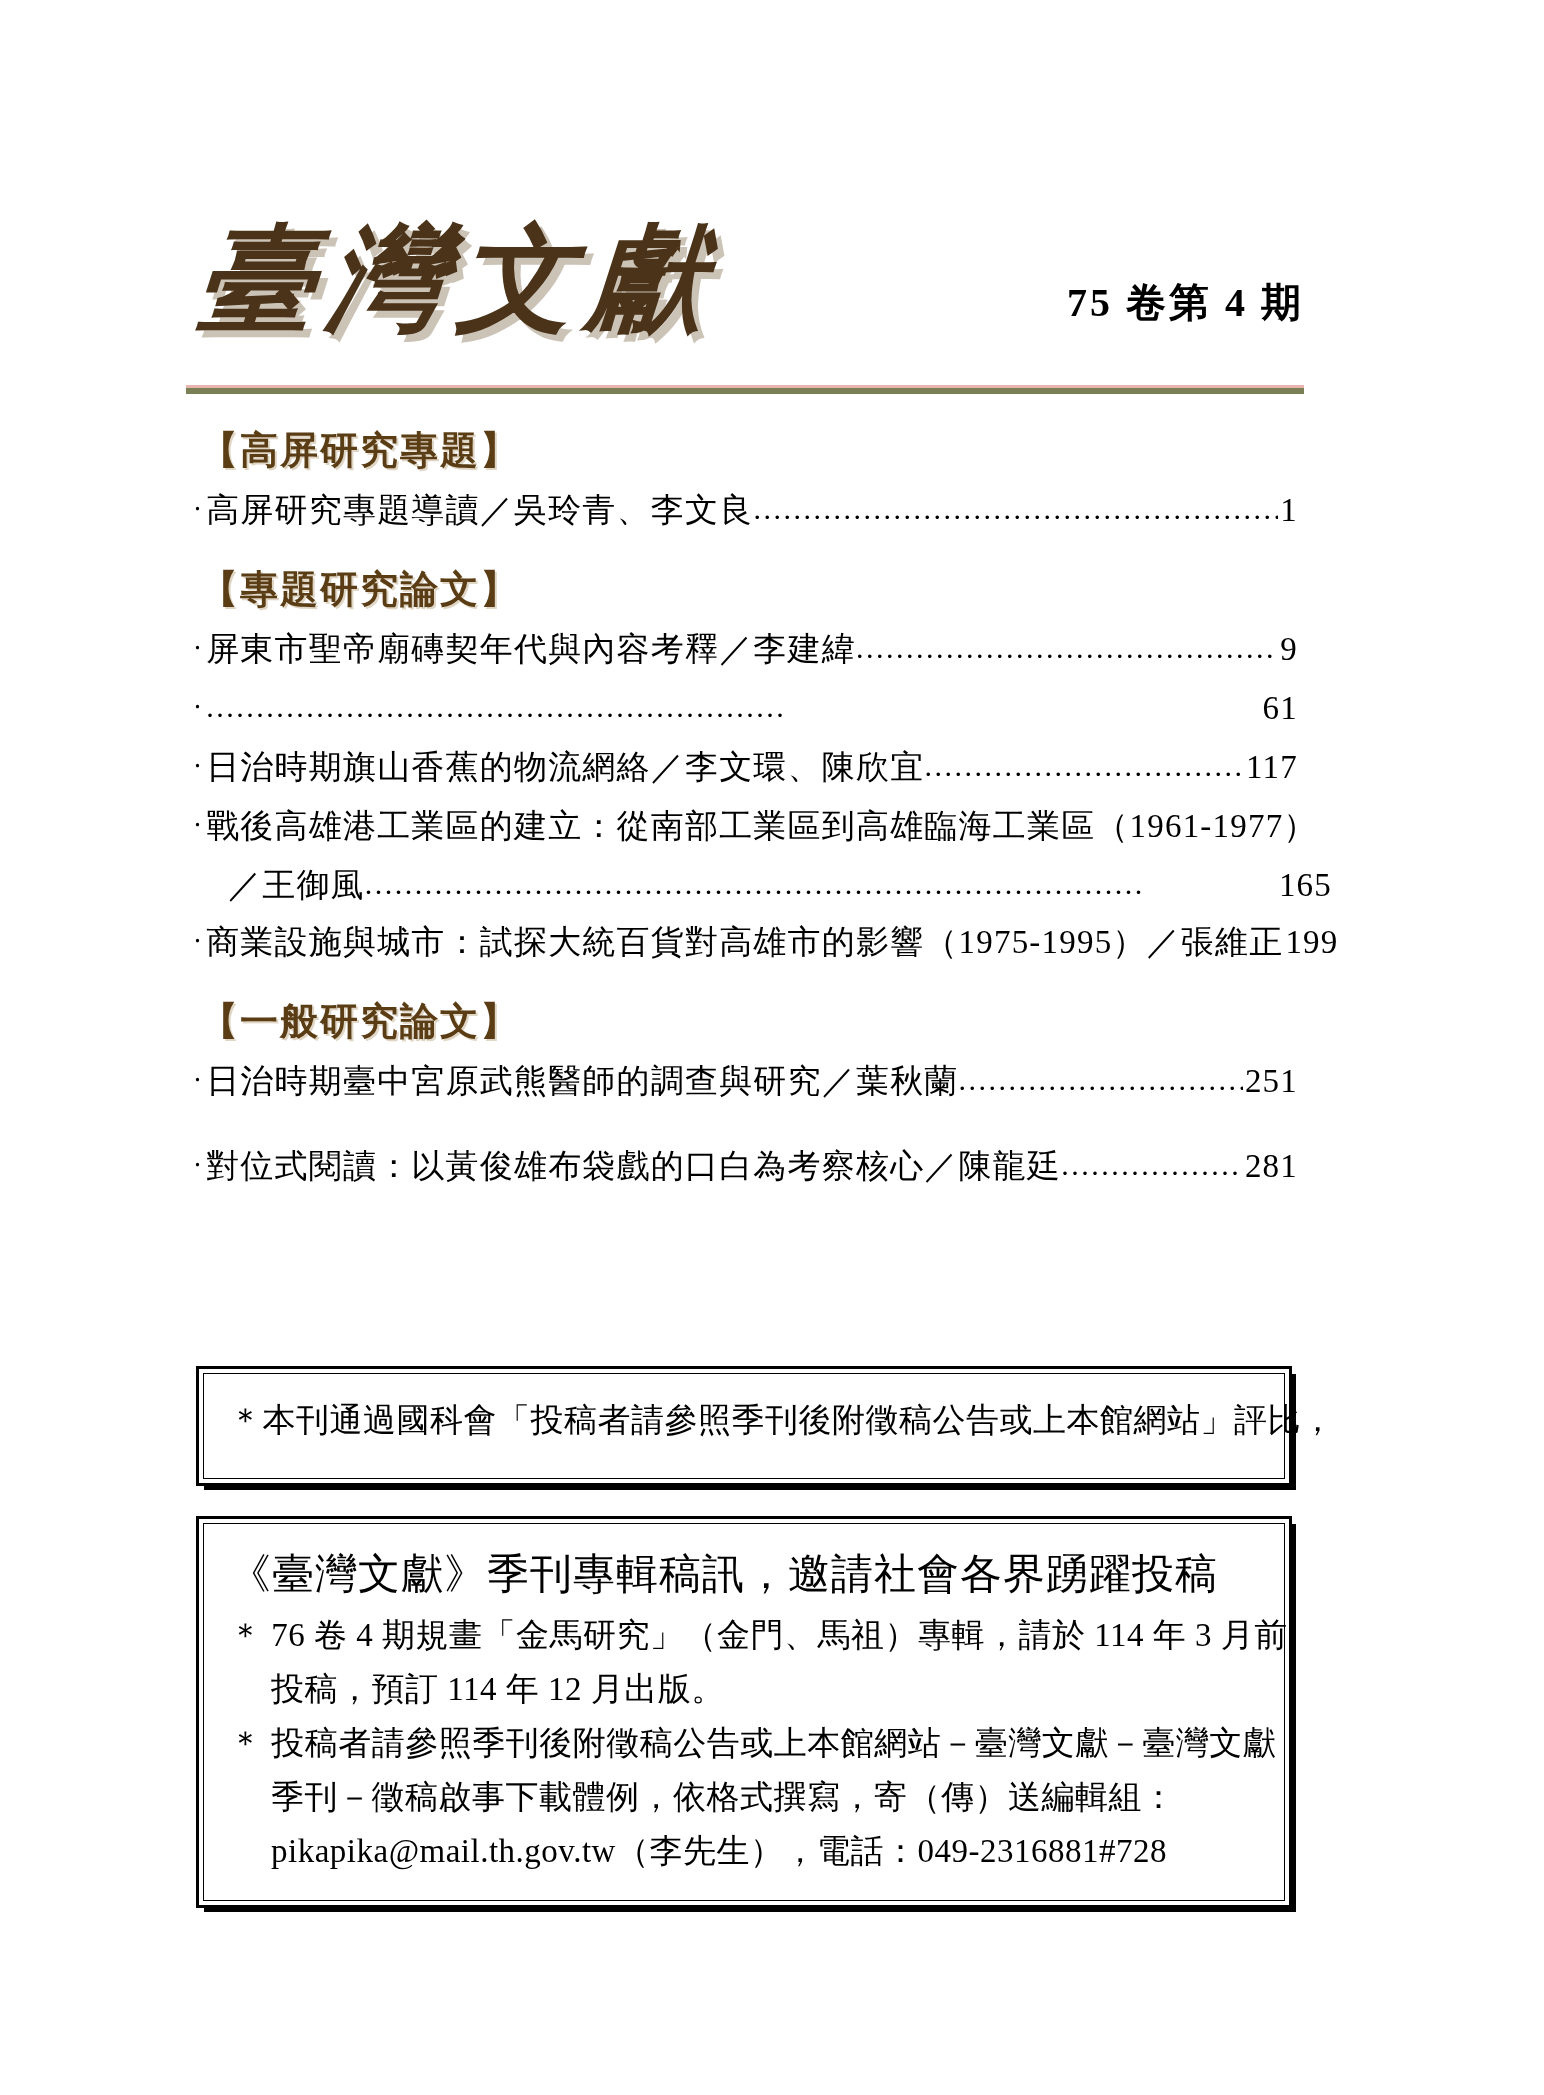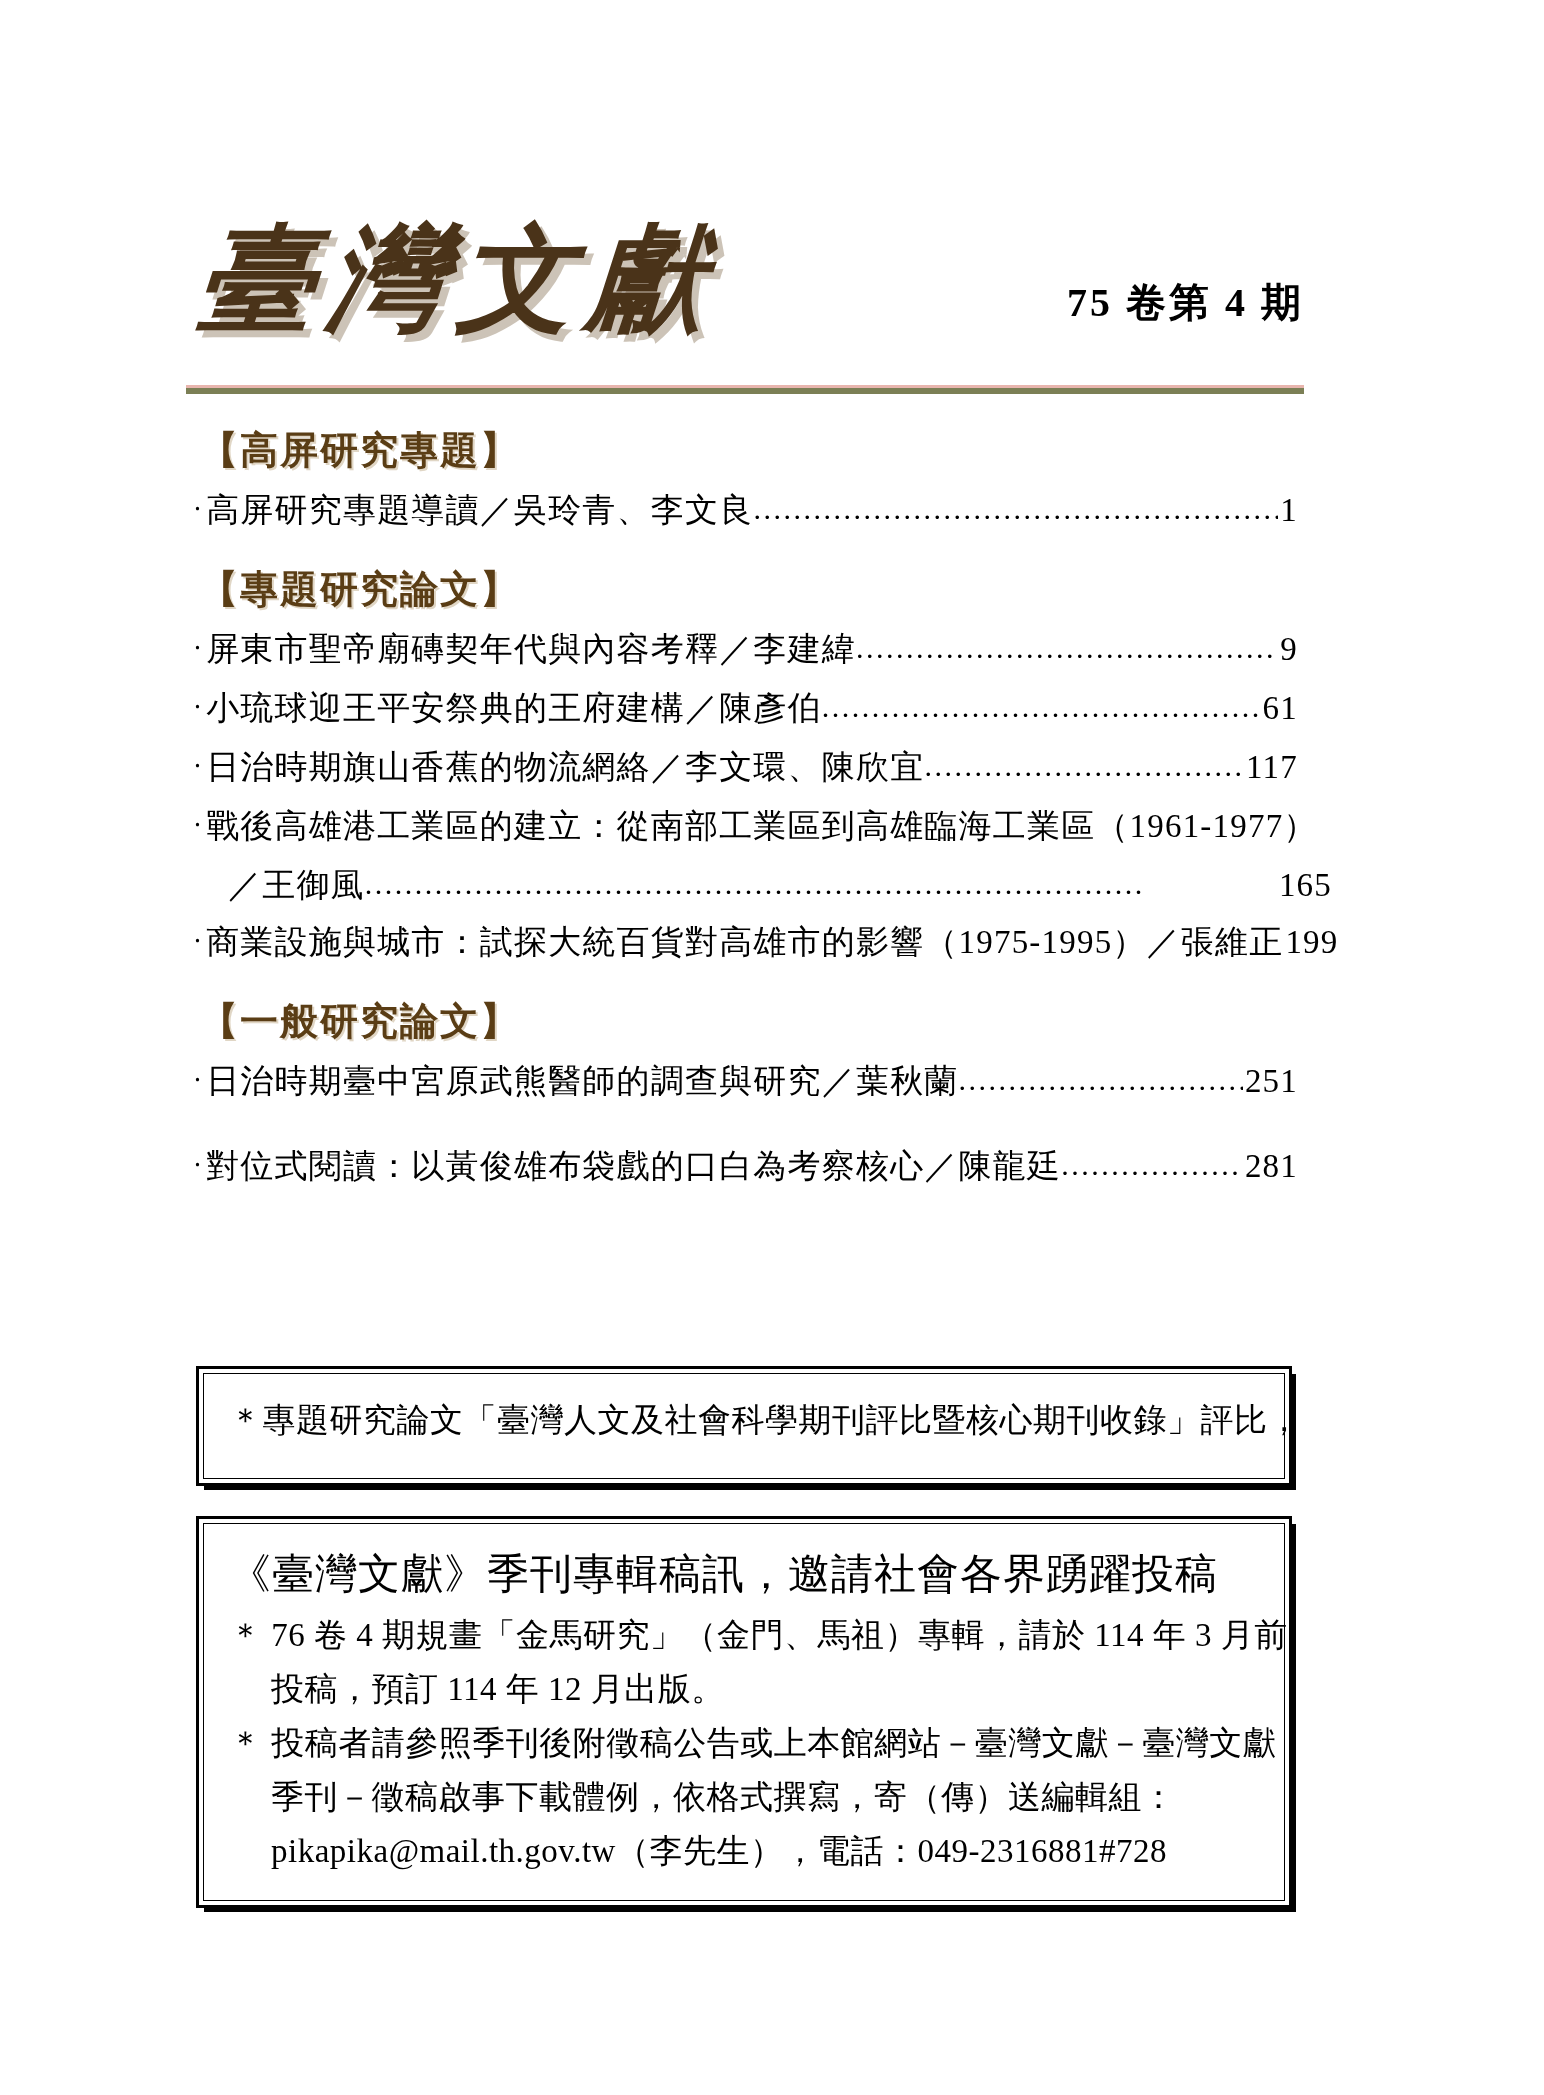--- a/index.html
+++ b/index.html
@@ -239,7 +239,6 @@
       <div class="entry">
         <div class="entry-row">
           <span class="entry-bullet">‧</span>
-          <span class="entry-title">小琉球迎王平安祭典的王府建構／陳彥伯</span>
           <span class="entry-leader">..........................................................</span>
           <span class="entry-page">61</span>
         </div>

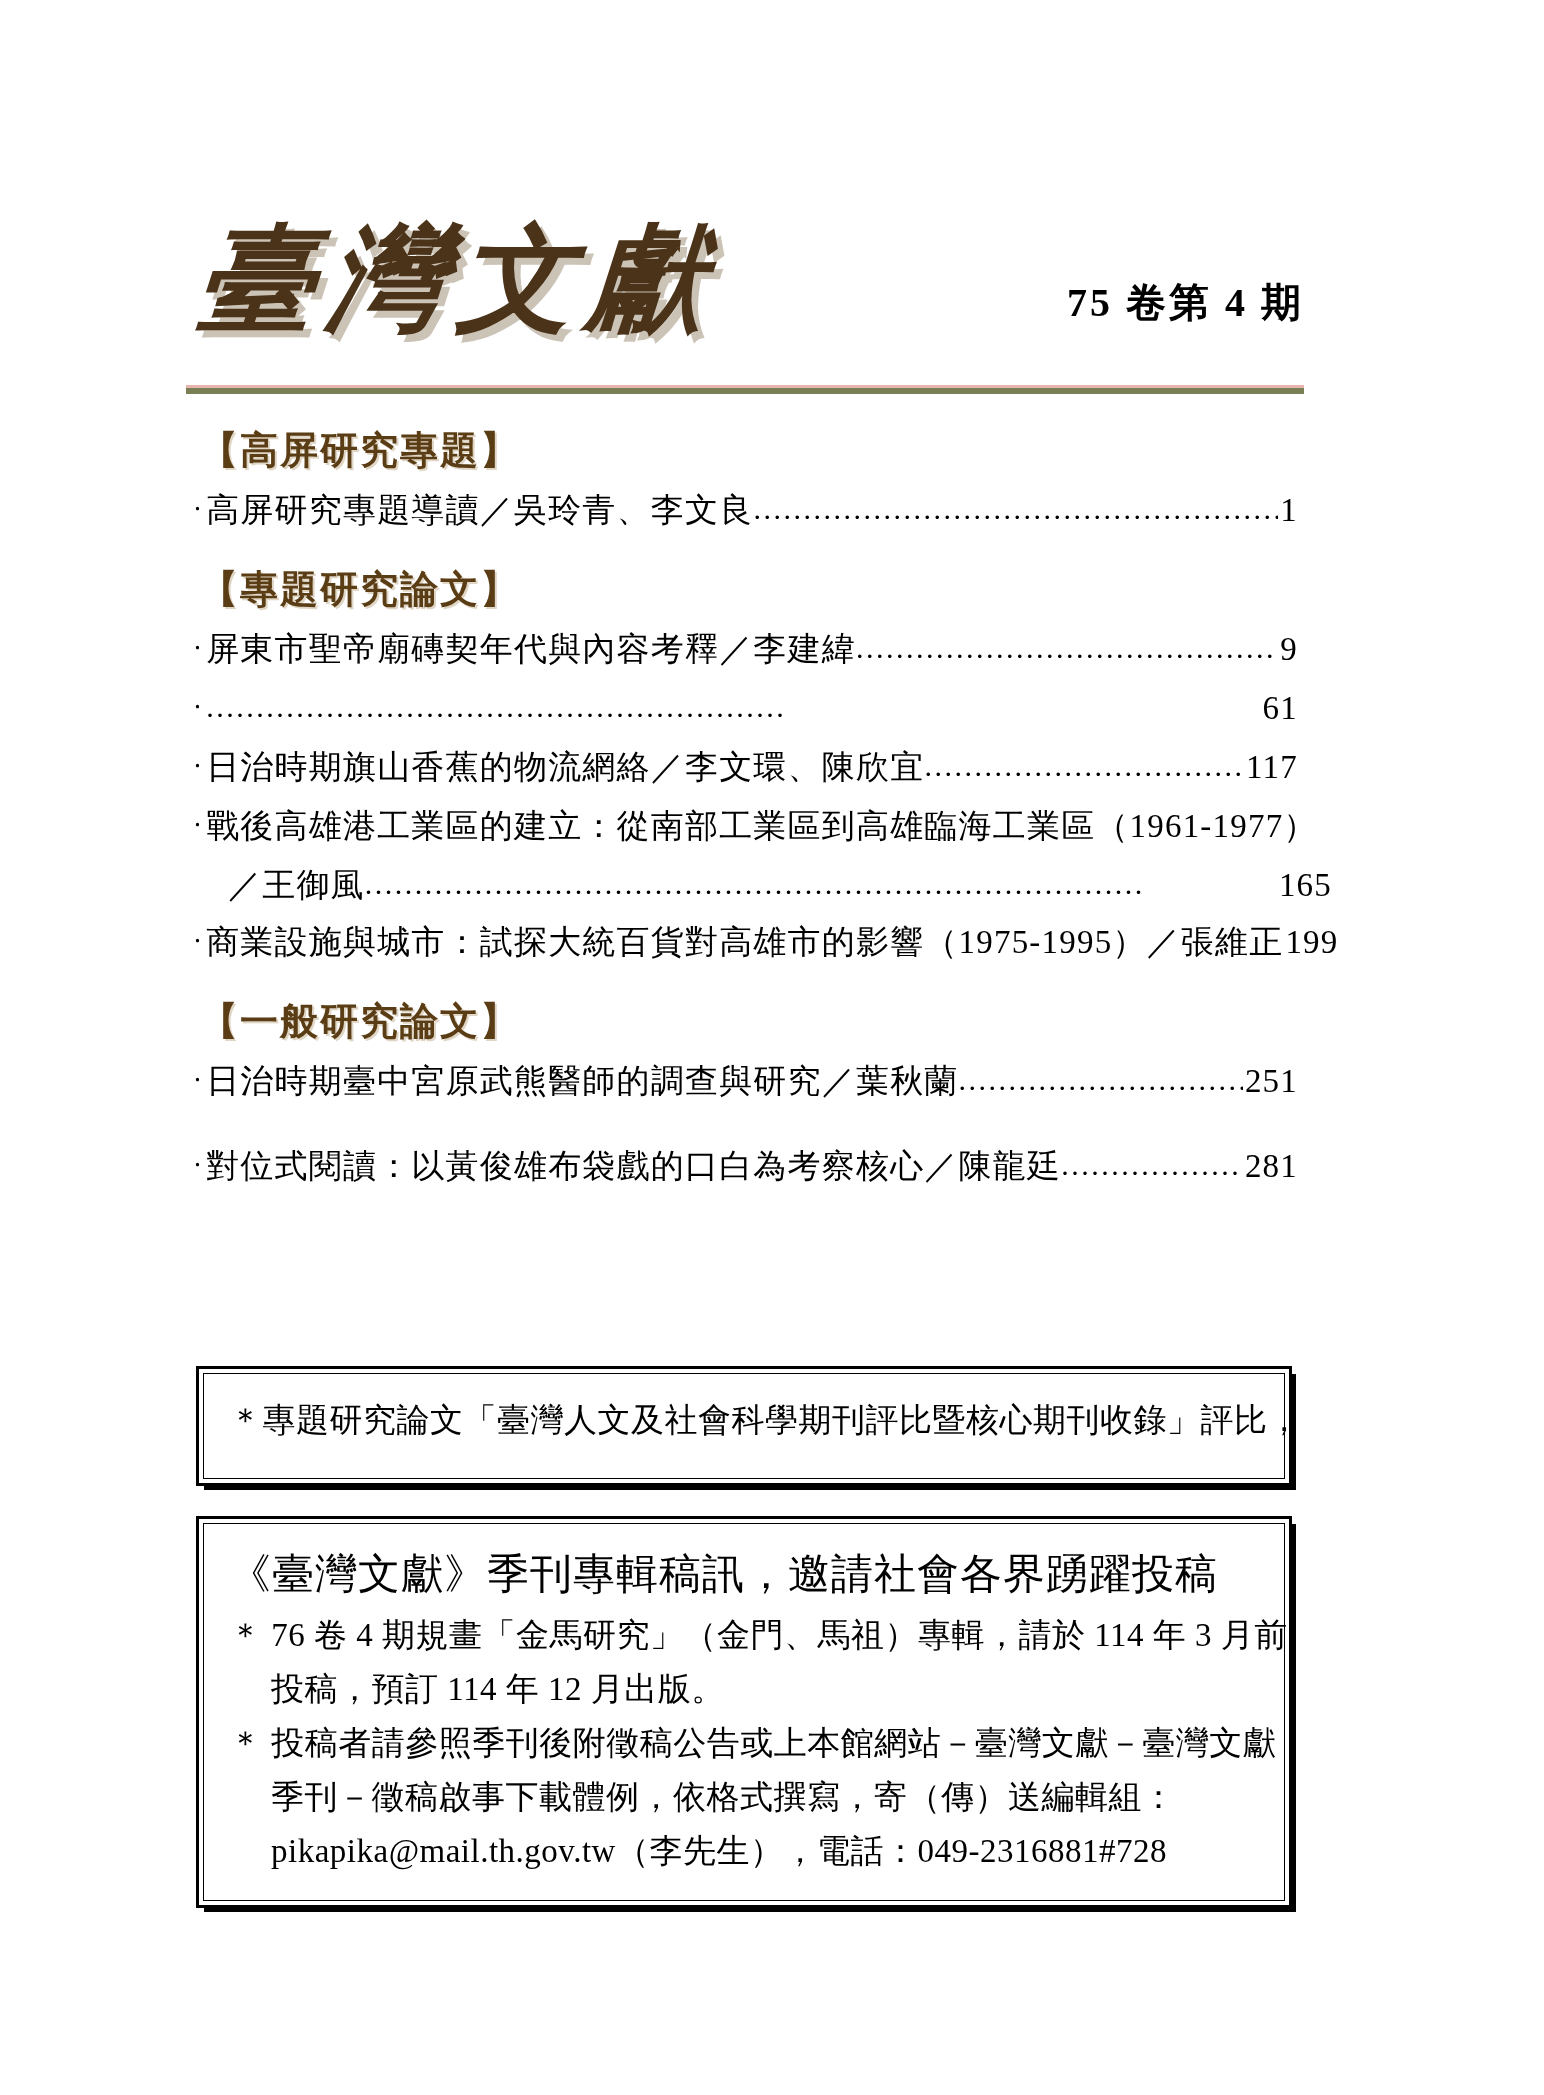--- a/index.html
+++ b/index.html
@@ -304,7 +304,7 @@
 
   <div class="notice notice-1">
     <div class="notice-inner">
-      <div class="notice-line">＊專題研究論文「臺灣人文及社會科學期刊評比暨核心期刊收錄」評比，</div>
+      <div class="notice-line">＊本刊通過國科會「投稿者請參照季刊後附徵稿公告或上本館網站」評比，</div>
     </div>
   </div>
 

